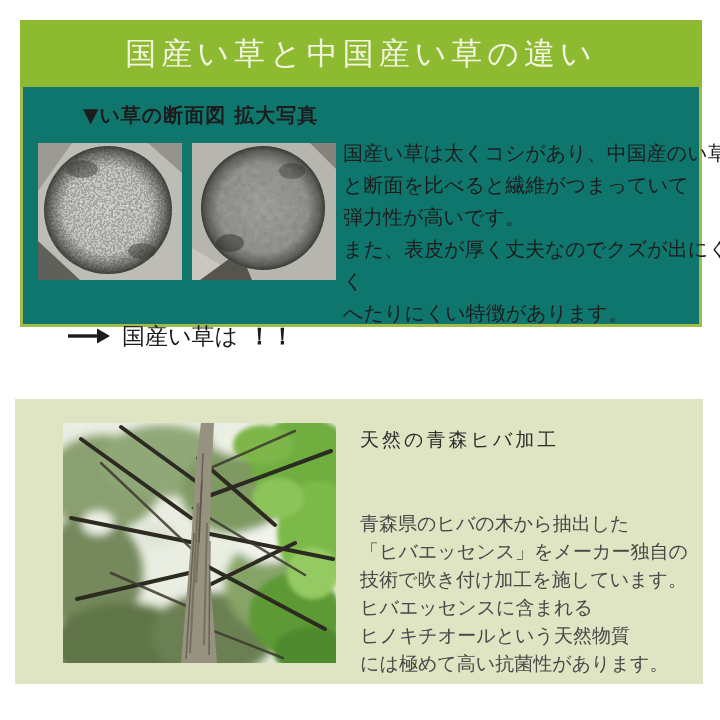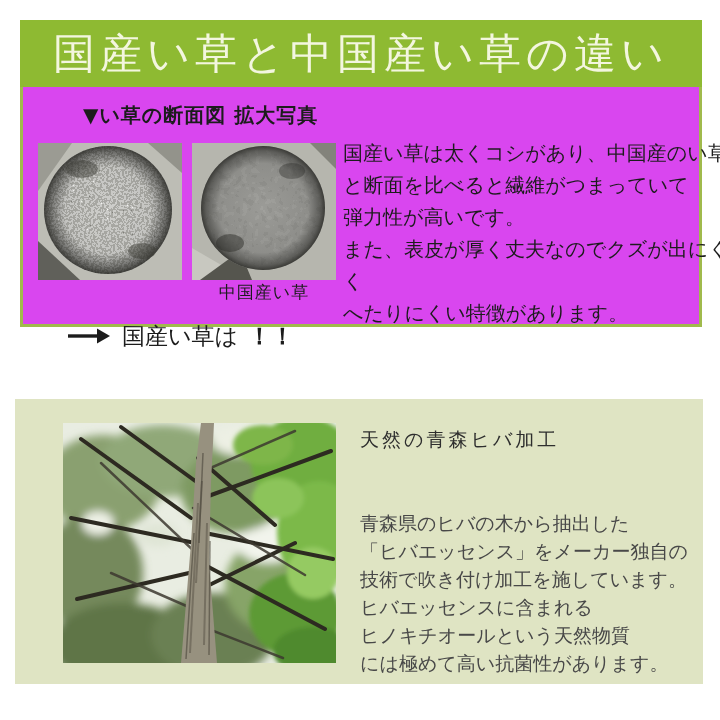--- a/index.html
+++ b/index.html
@@ -25,7 +25,7 @@
   }
   .banner h1{
     margin:18px;font-family:"DejaVu Serif","Liberation Serif",serif;font-weight:500;
-    font-size:42px;letter-spacing:5px;color:var(--banner-text);white-space:nowrap;
+    font-size:31px;letter-spacing:5px;color:var(--banner-text);white-space:nowrap;
   }
   .box{
     position:relative;height:240px;background:#d946ef;

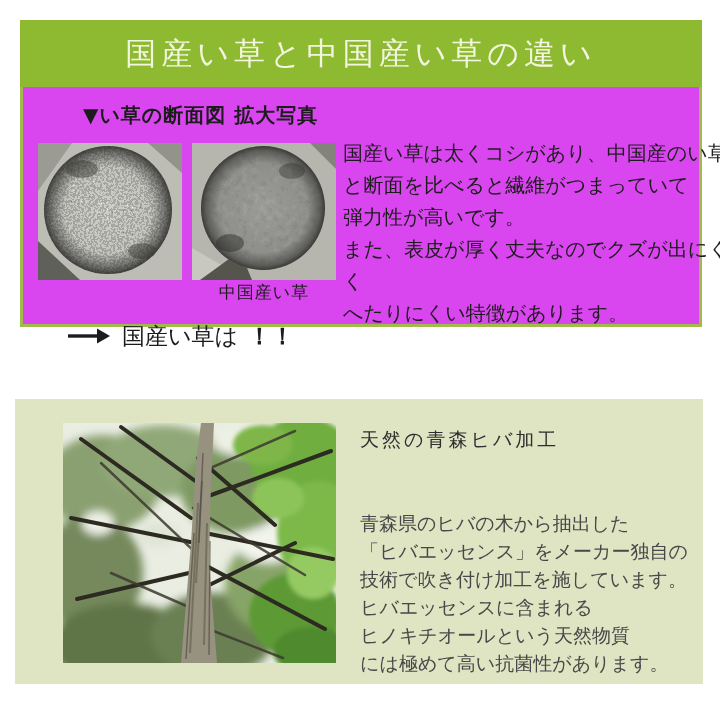--- a/index.html
+++ b/index.html
@@ -28,7 +28,7 @@
     font-size:31px;letter-spacing:5px;color:var(--banner-text);white-space:nowrap;
   }
   .box{
-    position:relative;height:240px;background:#d946ef;
+    position:relative;height:240px;background:#0f766e;
     border:3px solid var(--border-green);border-top:none;box-sizing:border-box;
   }
   .subheading{

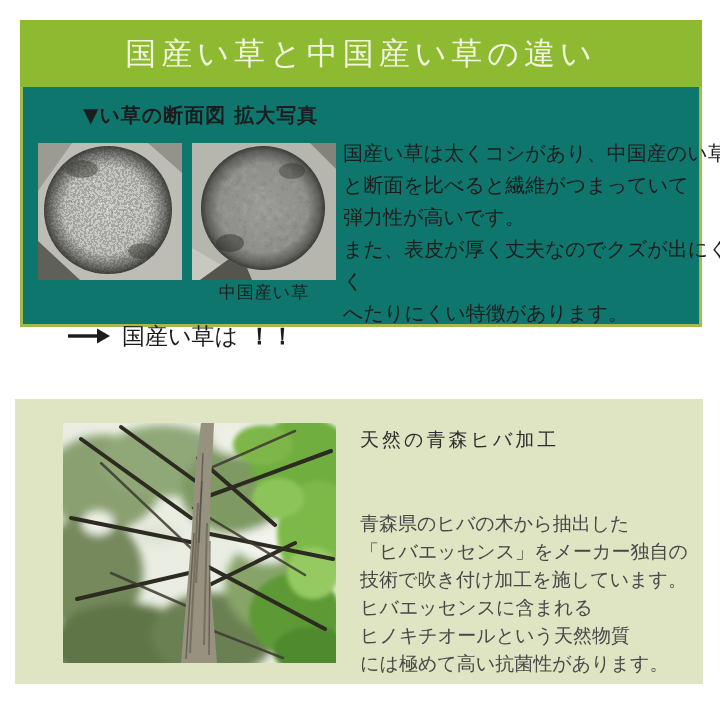--- a/index.html
+++ b/index.html
@@ -178,7 +178,6 @@
         </svg>
       </figure>
 
-      <div class="plabel plabel2">中国産い草</div>
 
       <p class="desc">国産い草は太くコシがあり、中国産のい草
 と断面を比べると繊維がつまっていて

